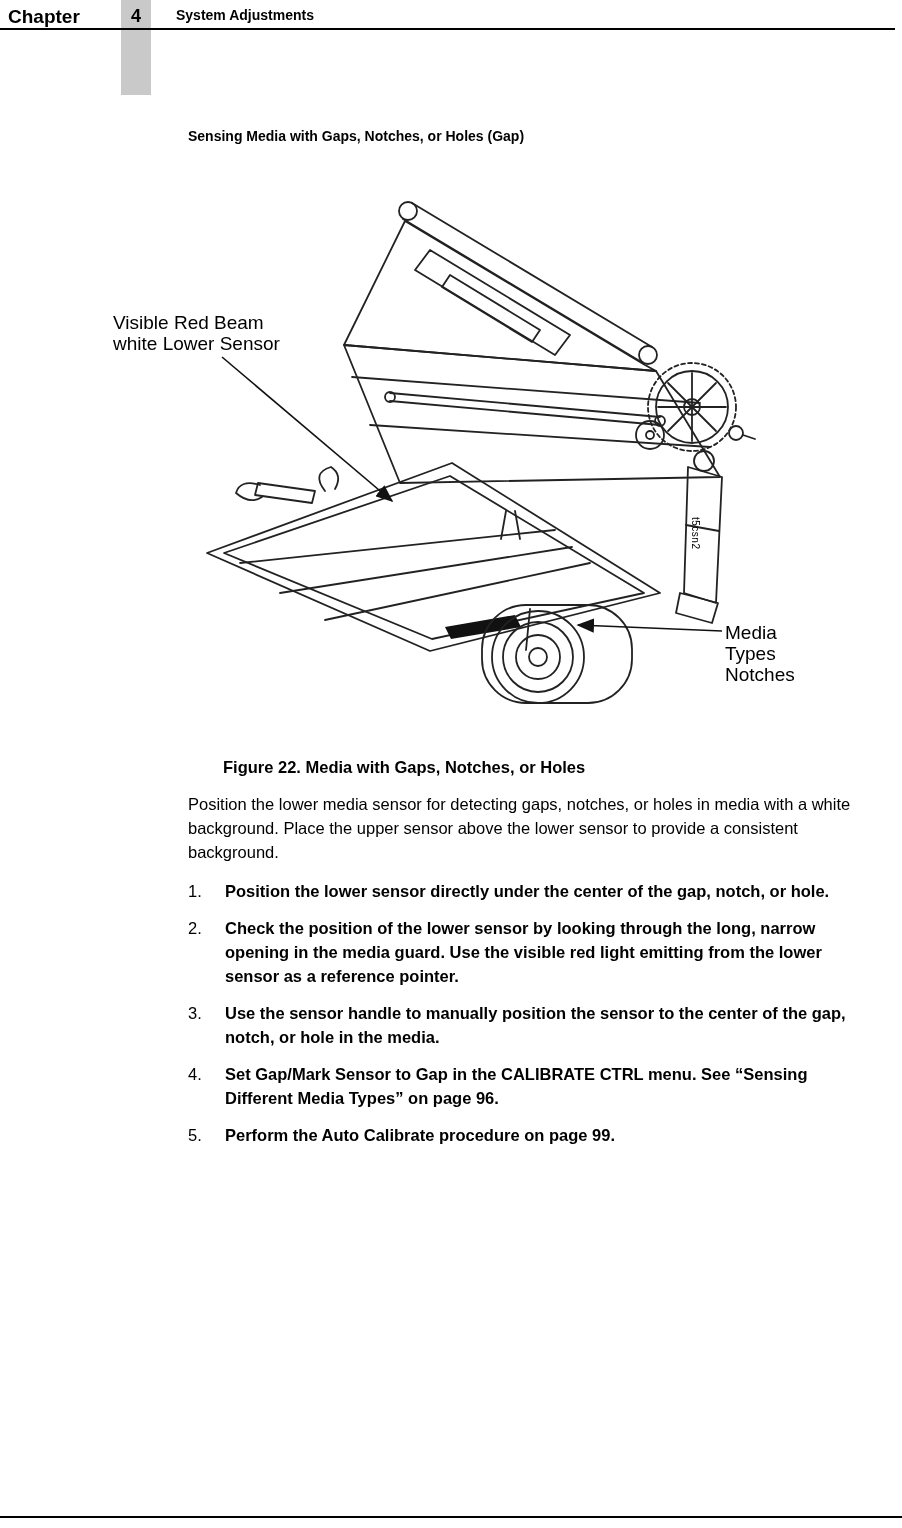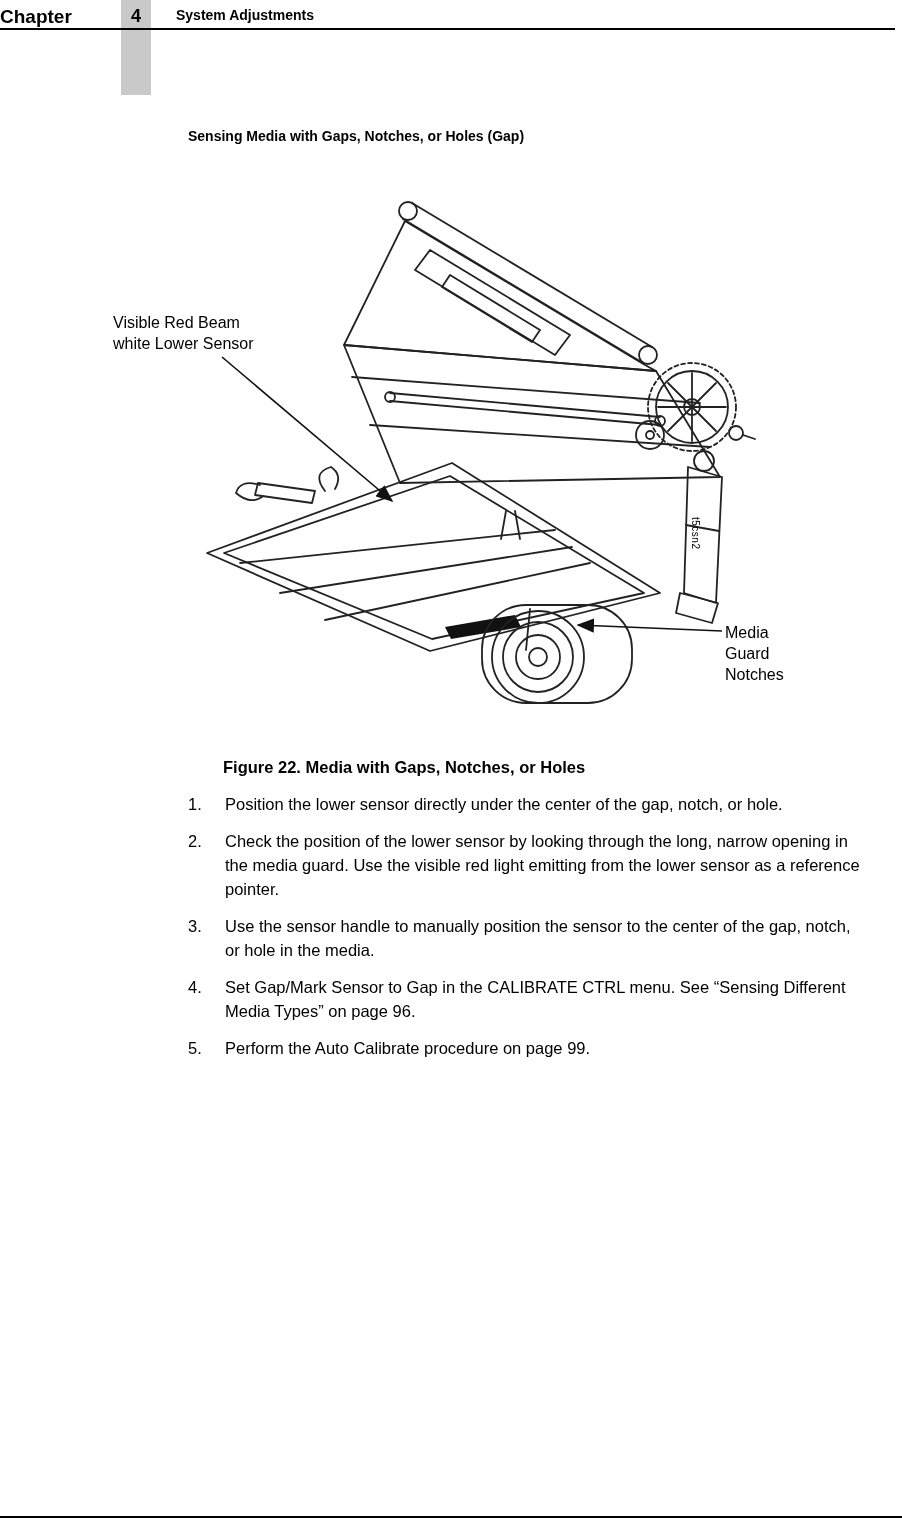--- a/index.html
+++ b/index.html
@@ -14,7 +14,7 @@
 
   
   .chapter-label {
-    position: absolute; left: 0; top: 6px;
+    position: absolute; left: 8px; top: 6px;
     font-size: 19px; font-weight: bold;
   }
   .chapter-tab {

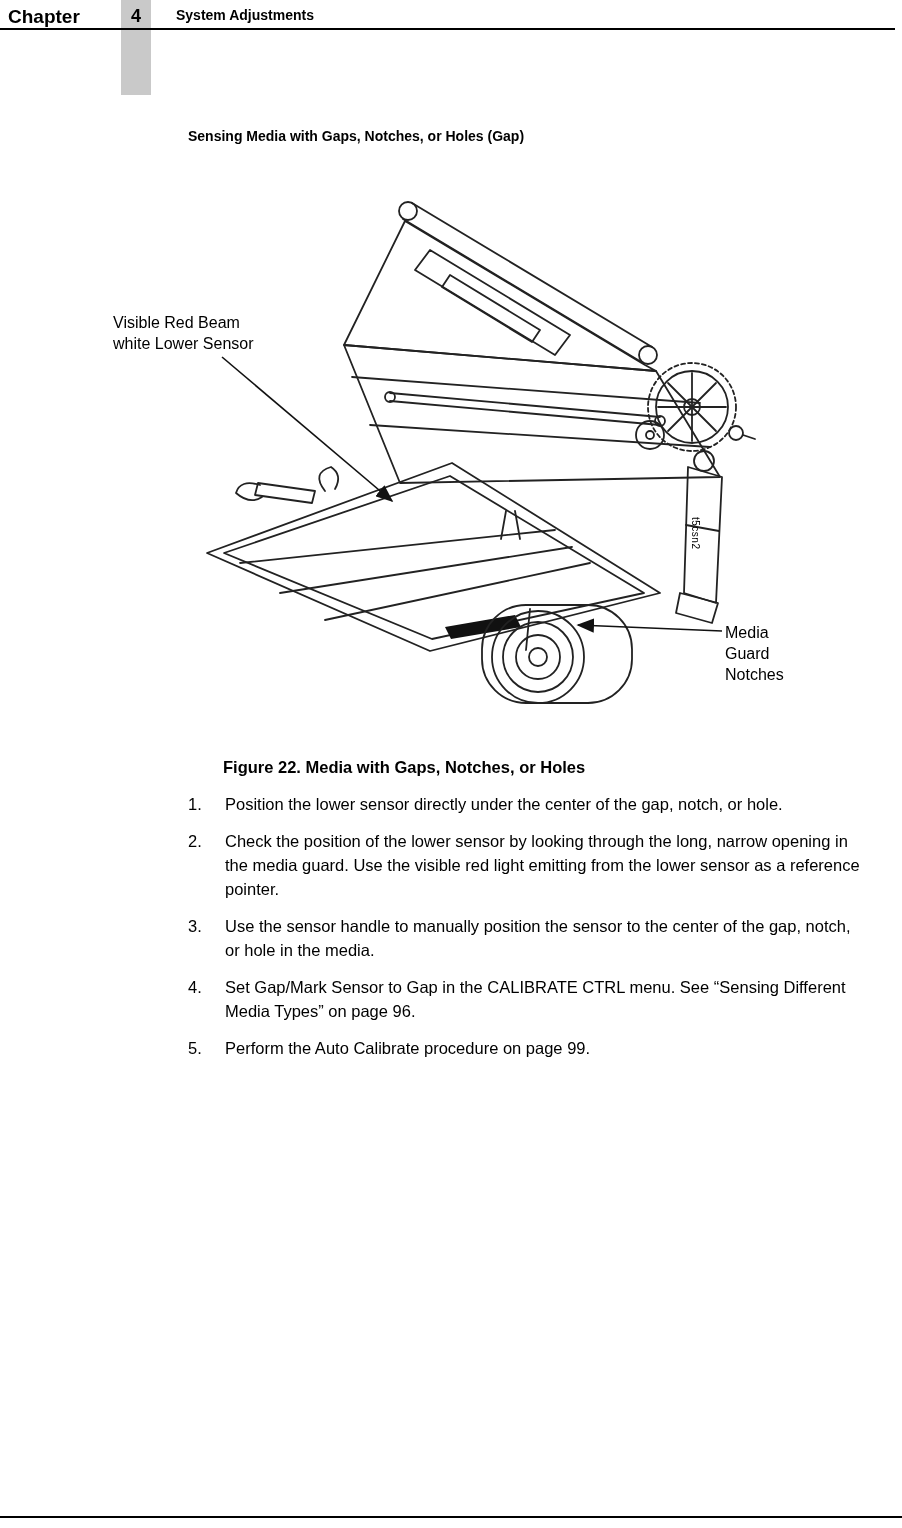--- a/index.html
+++ b/index.html
@@ -47,7 +47,7 @@
   .figure-wrap svg { position: absolute; left: 0; top: 0; }
   .fig-label {
     position: absolute;
-    font-size: 16px; line-height: 21px; color: #000;
+    font-size: 19px; line-height: 21px; color: #000;
   }
   .label-beam { left: 13px; top: 117px; }
   .label-guard { left: 625px; top: 427px; }

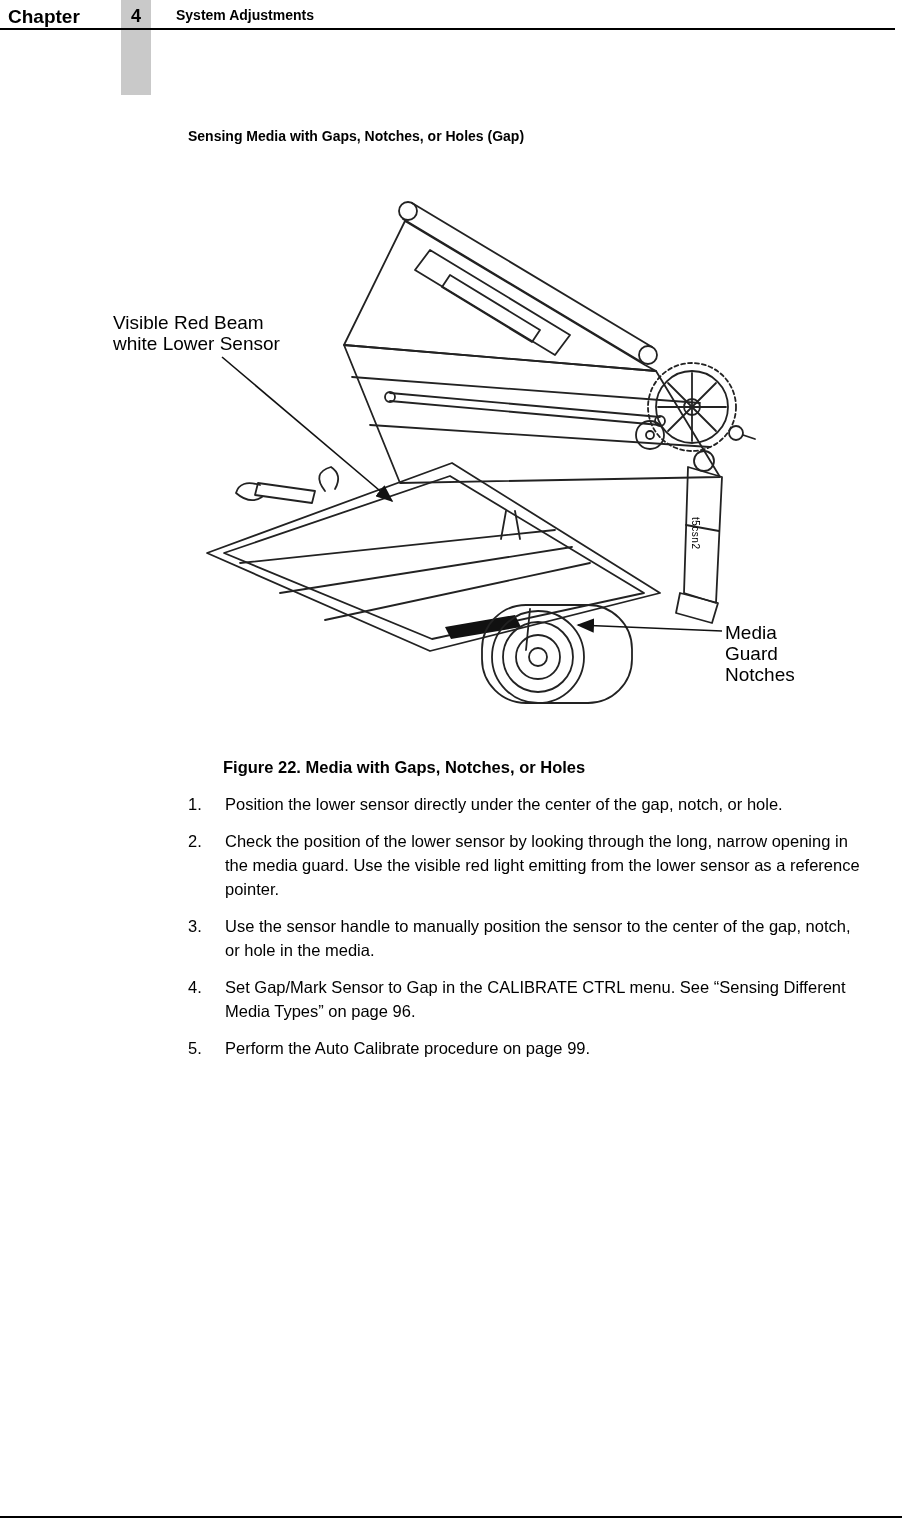--- a/index.html
+++ b/index.html
@@ -174,7 +174,7 @@
     <div>white Lower Sensor</div>
   </div>
   <div class="fig-label label-guard">
-    <div>Media Guard</div>
+    <div>Media Types</div>
     <div>Notches</div>
   </div>
   <div class="fig-label label-figid">t5csn2</div>

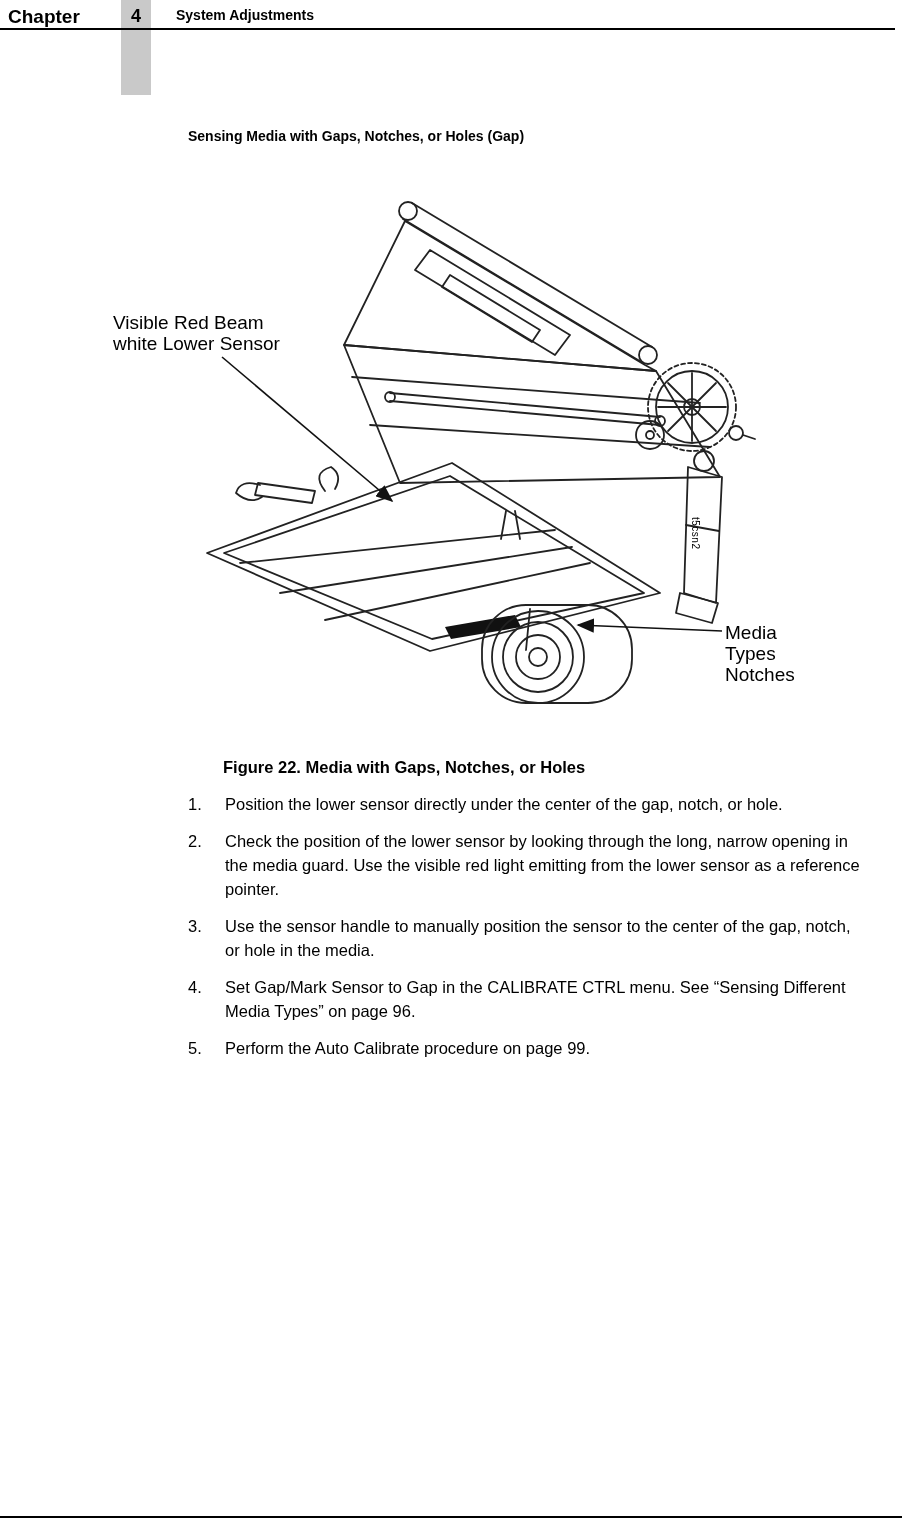--- a/index.html
+++ b/index.html
@@ -183,6 +183,7 @@
 <div class="figure-caption">Figure 22. Media with Gaps, Notches, or Holes</div>
 
 <div class="body-text">
+  <p class="intro">Position the lower media sensor for detecting gaps, notches, or holes in media with a white background. Place the upper sensor above the lower sensor to provide a consistent background.</p>
 
   <div class="step">
     <span class="step-num">1.</span>

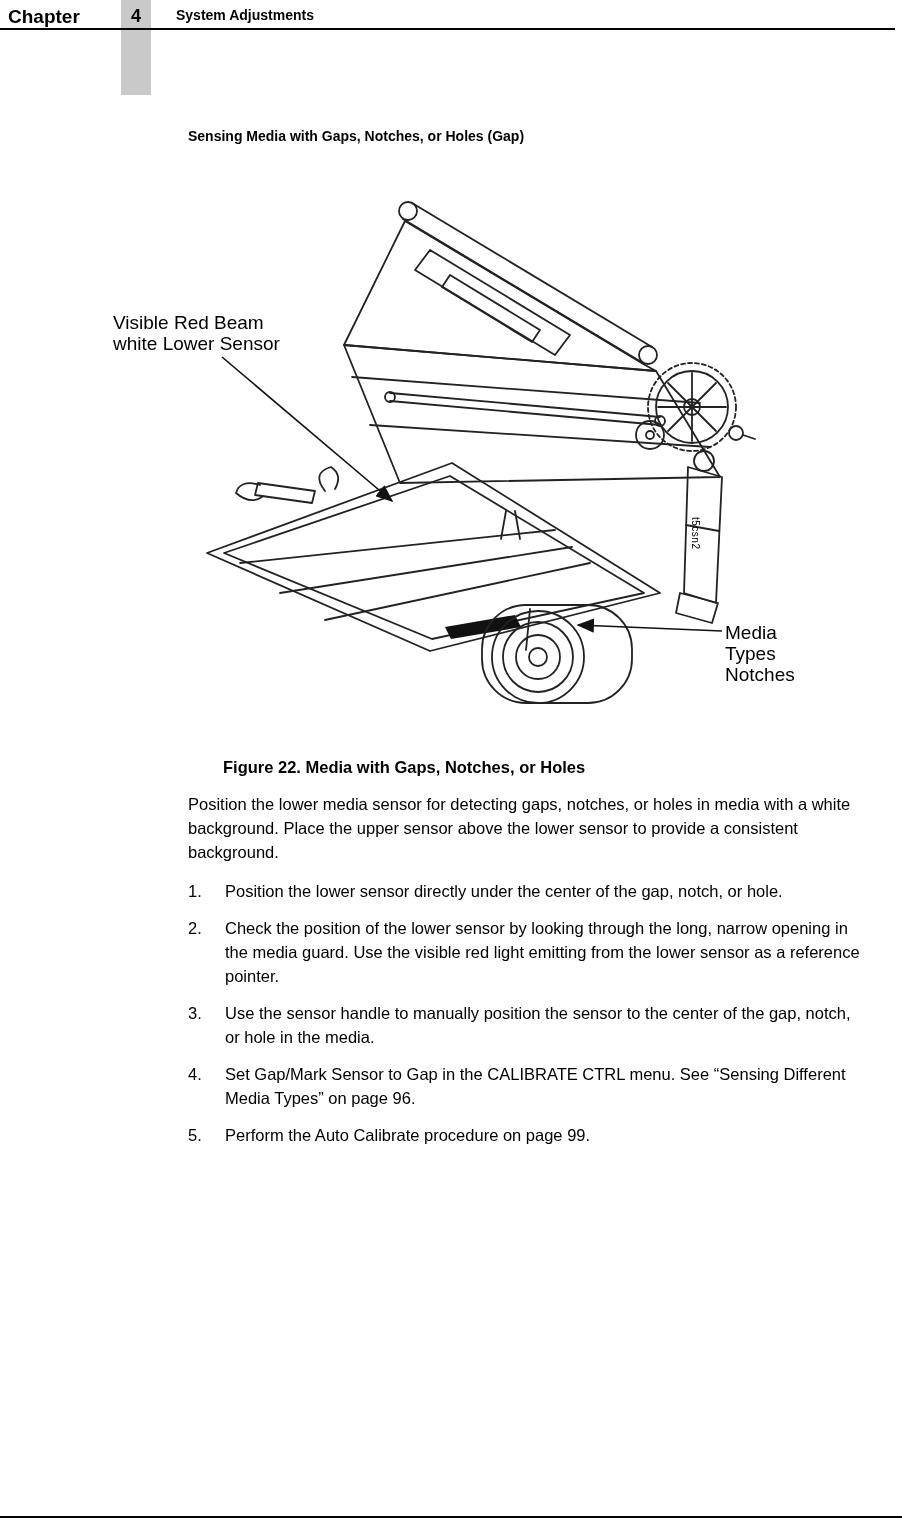--- a/index.html
+++ b/index.html
@@ -69,7 +69,7 @@
   .intro { margin-bottom: 15px; }
   .step { display: flex; margin-bottom: 13px; }
   .step-num { width: 37px; flex: 0 0 37px; }
-  .step-text { flex: 1; }
+  .step-text { flex: 1; font-weight: bold; }
 
   
   .page-number {

